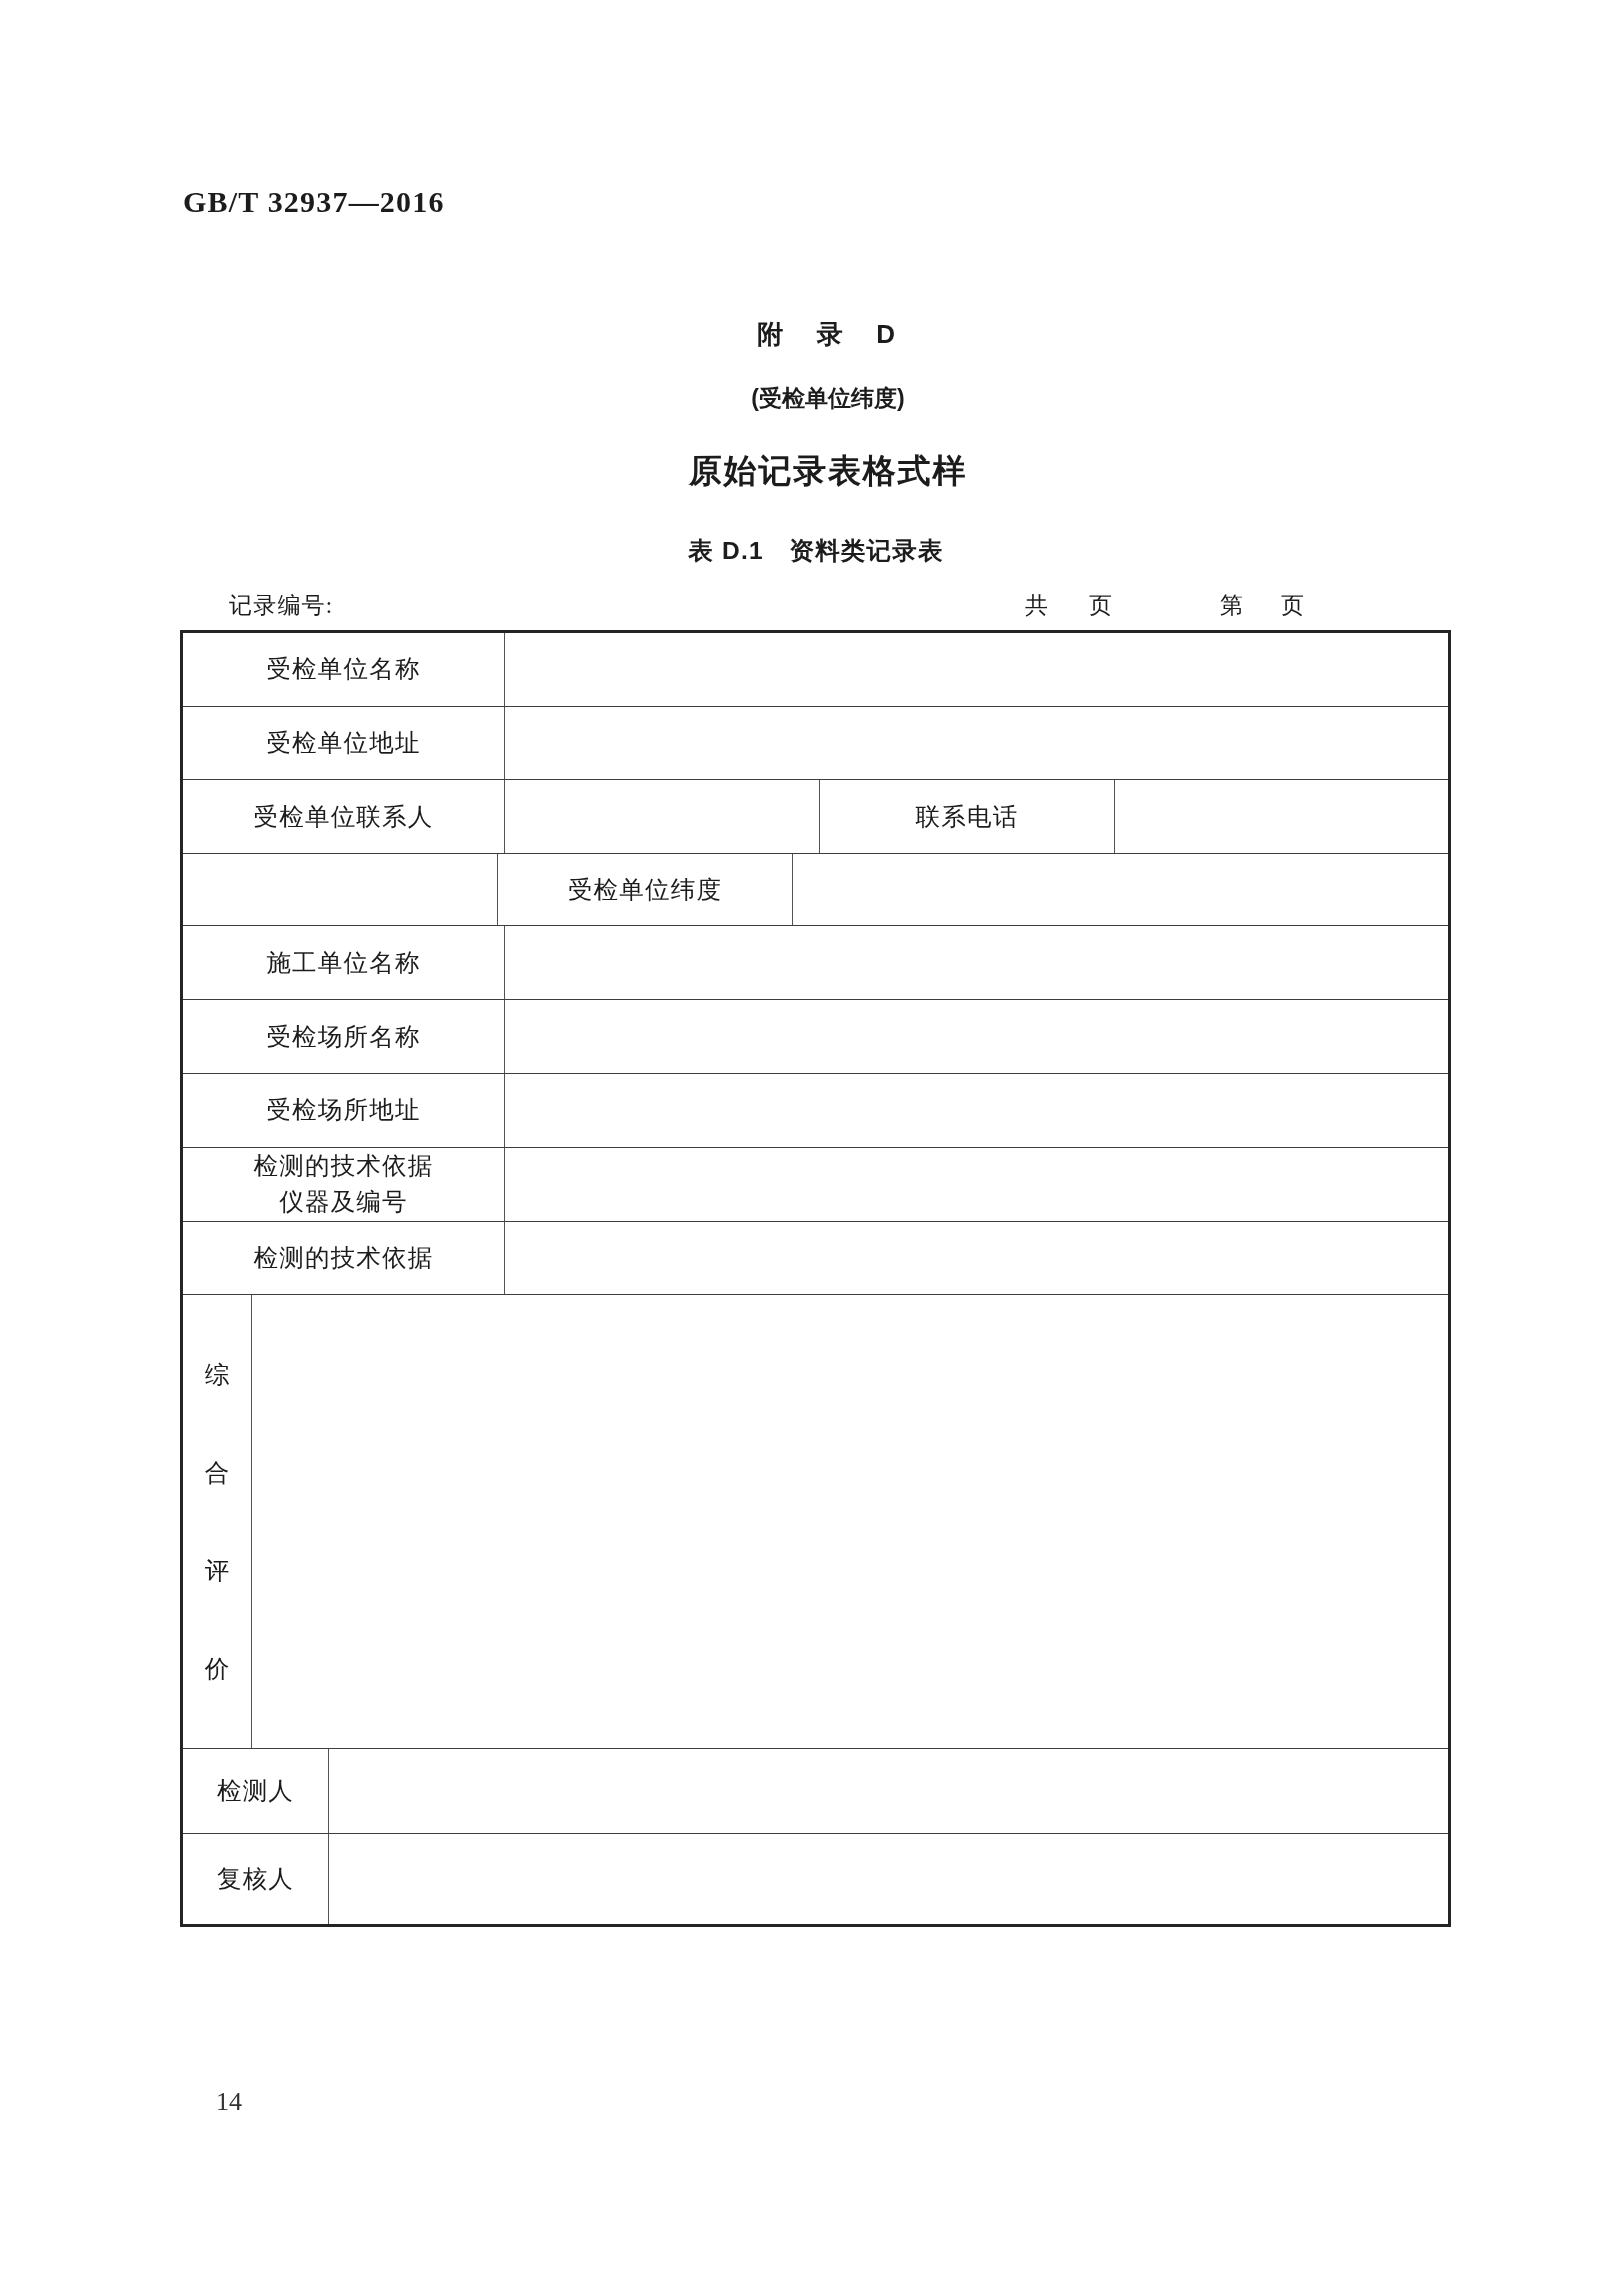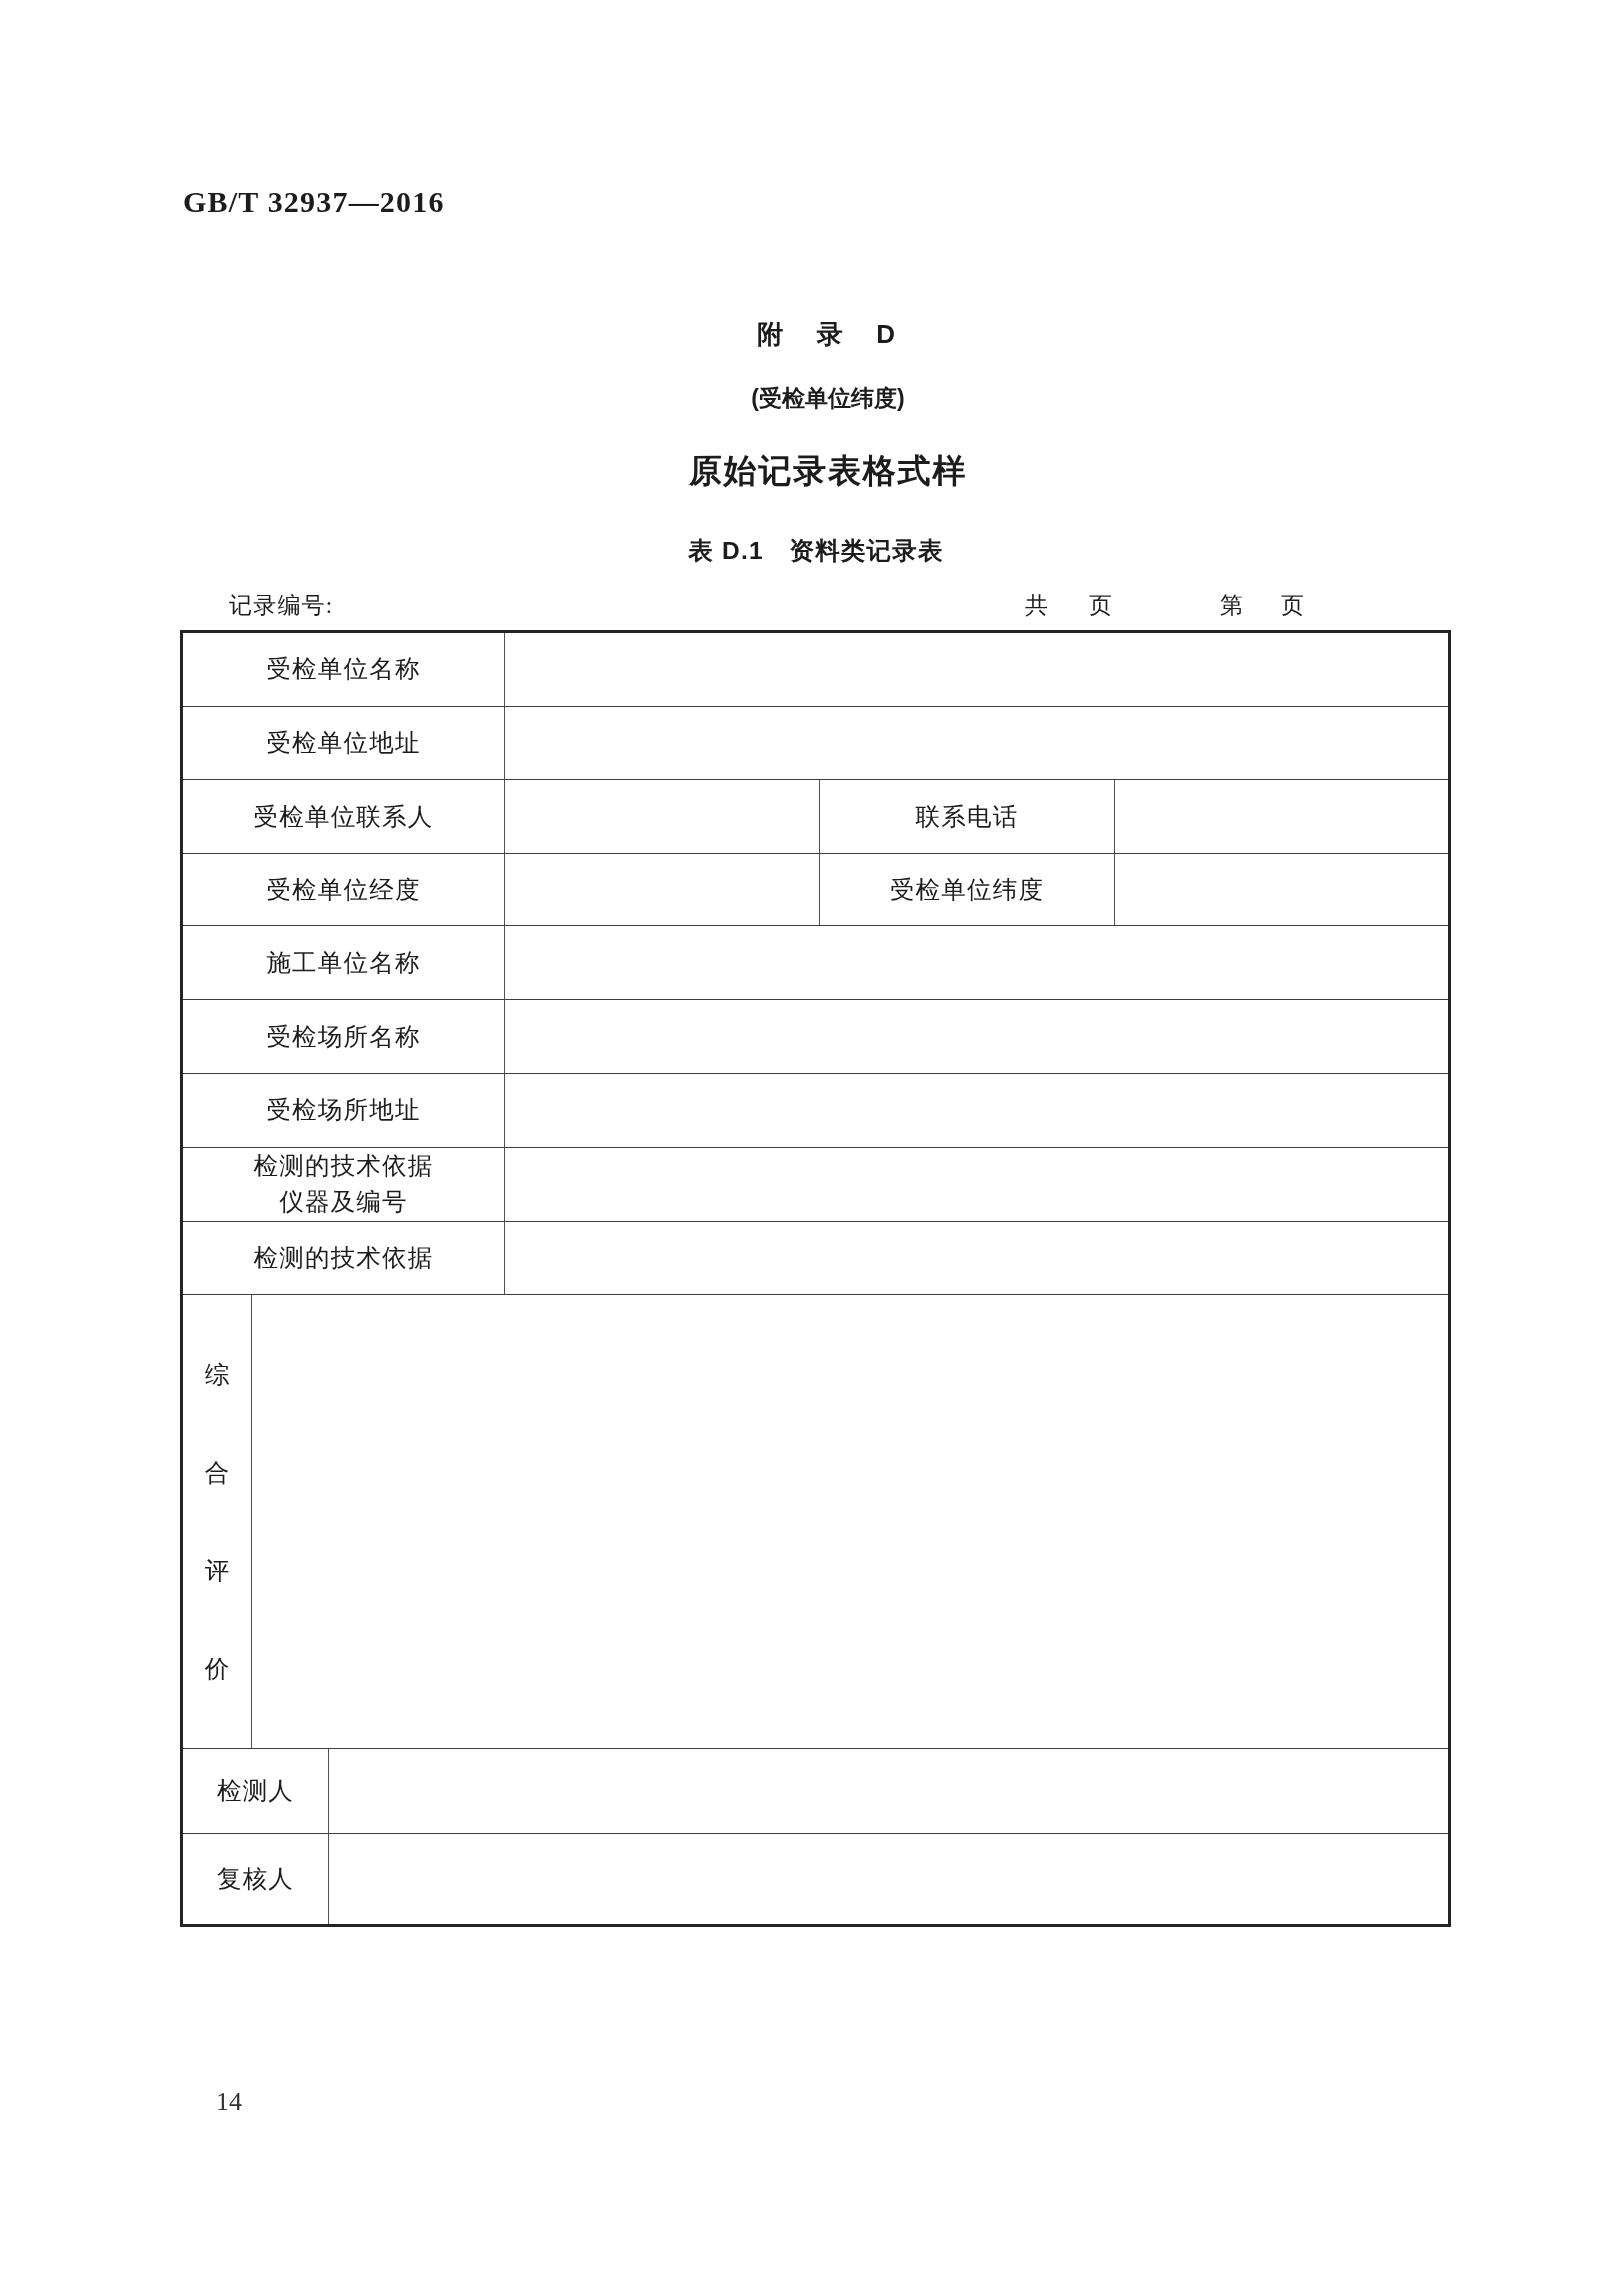--- a/index.html
+++ b/index.html
@@ -90,7 +90,6 @@
     </div>
 
     <div class="trow" style="height:72px">
-      <div class="cell label w-label">受检单位经度</div>
       <div class="cell value w-val1"></div>
       <div class="cell label w-label2">受检单位纬度</div>
       <div class="cell value flex1"></div>

